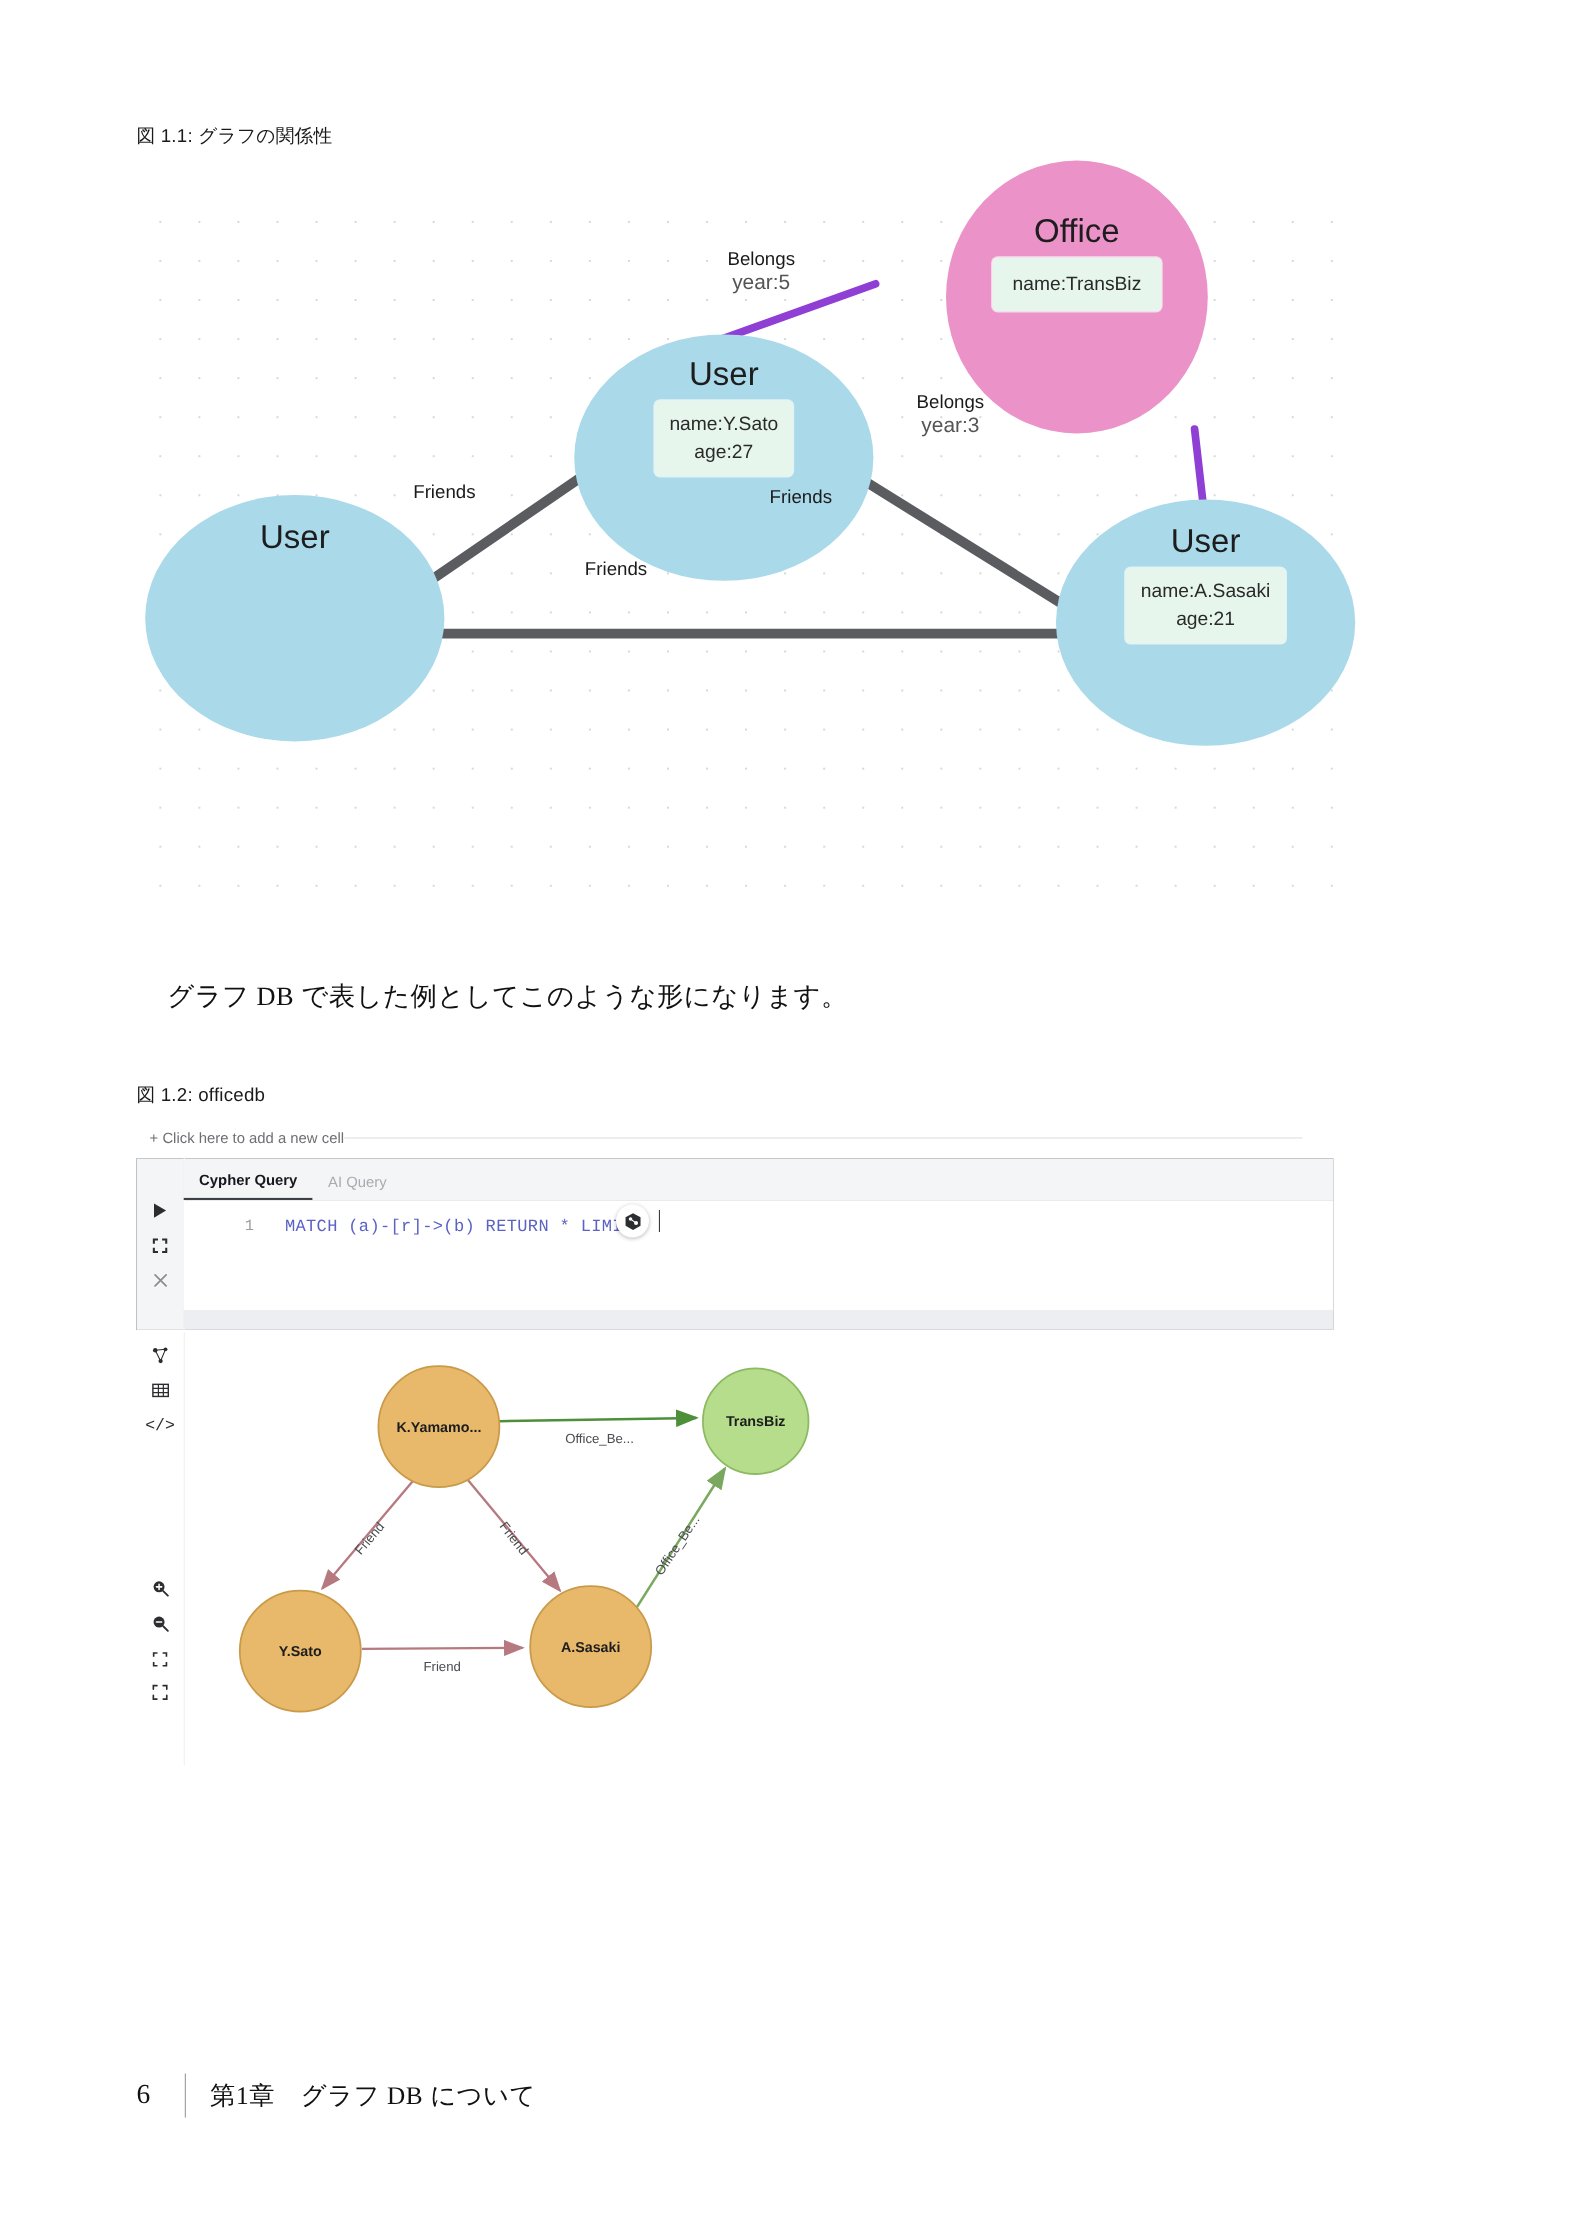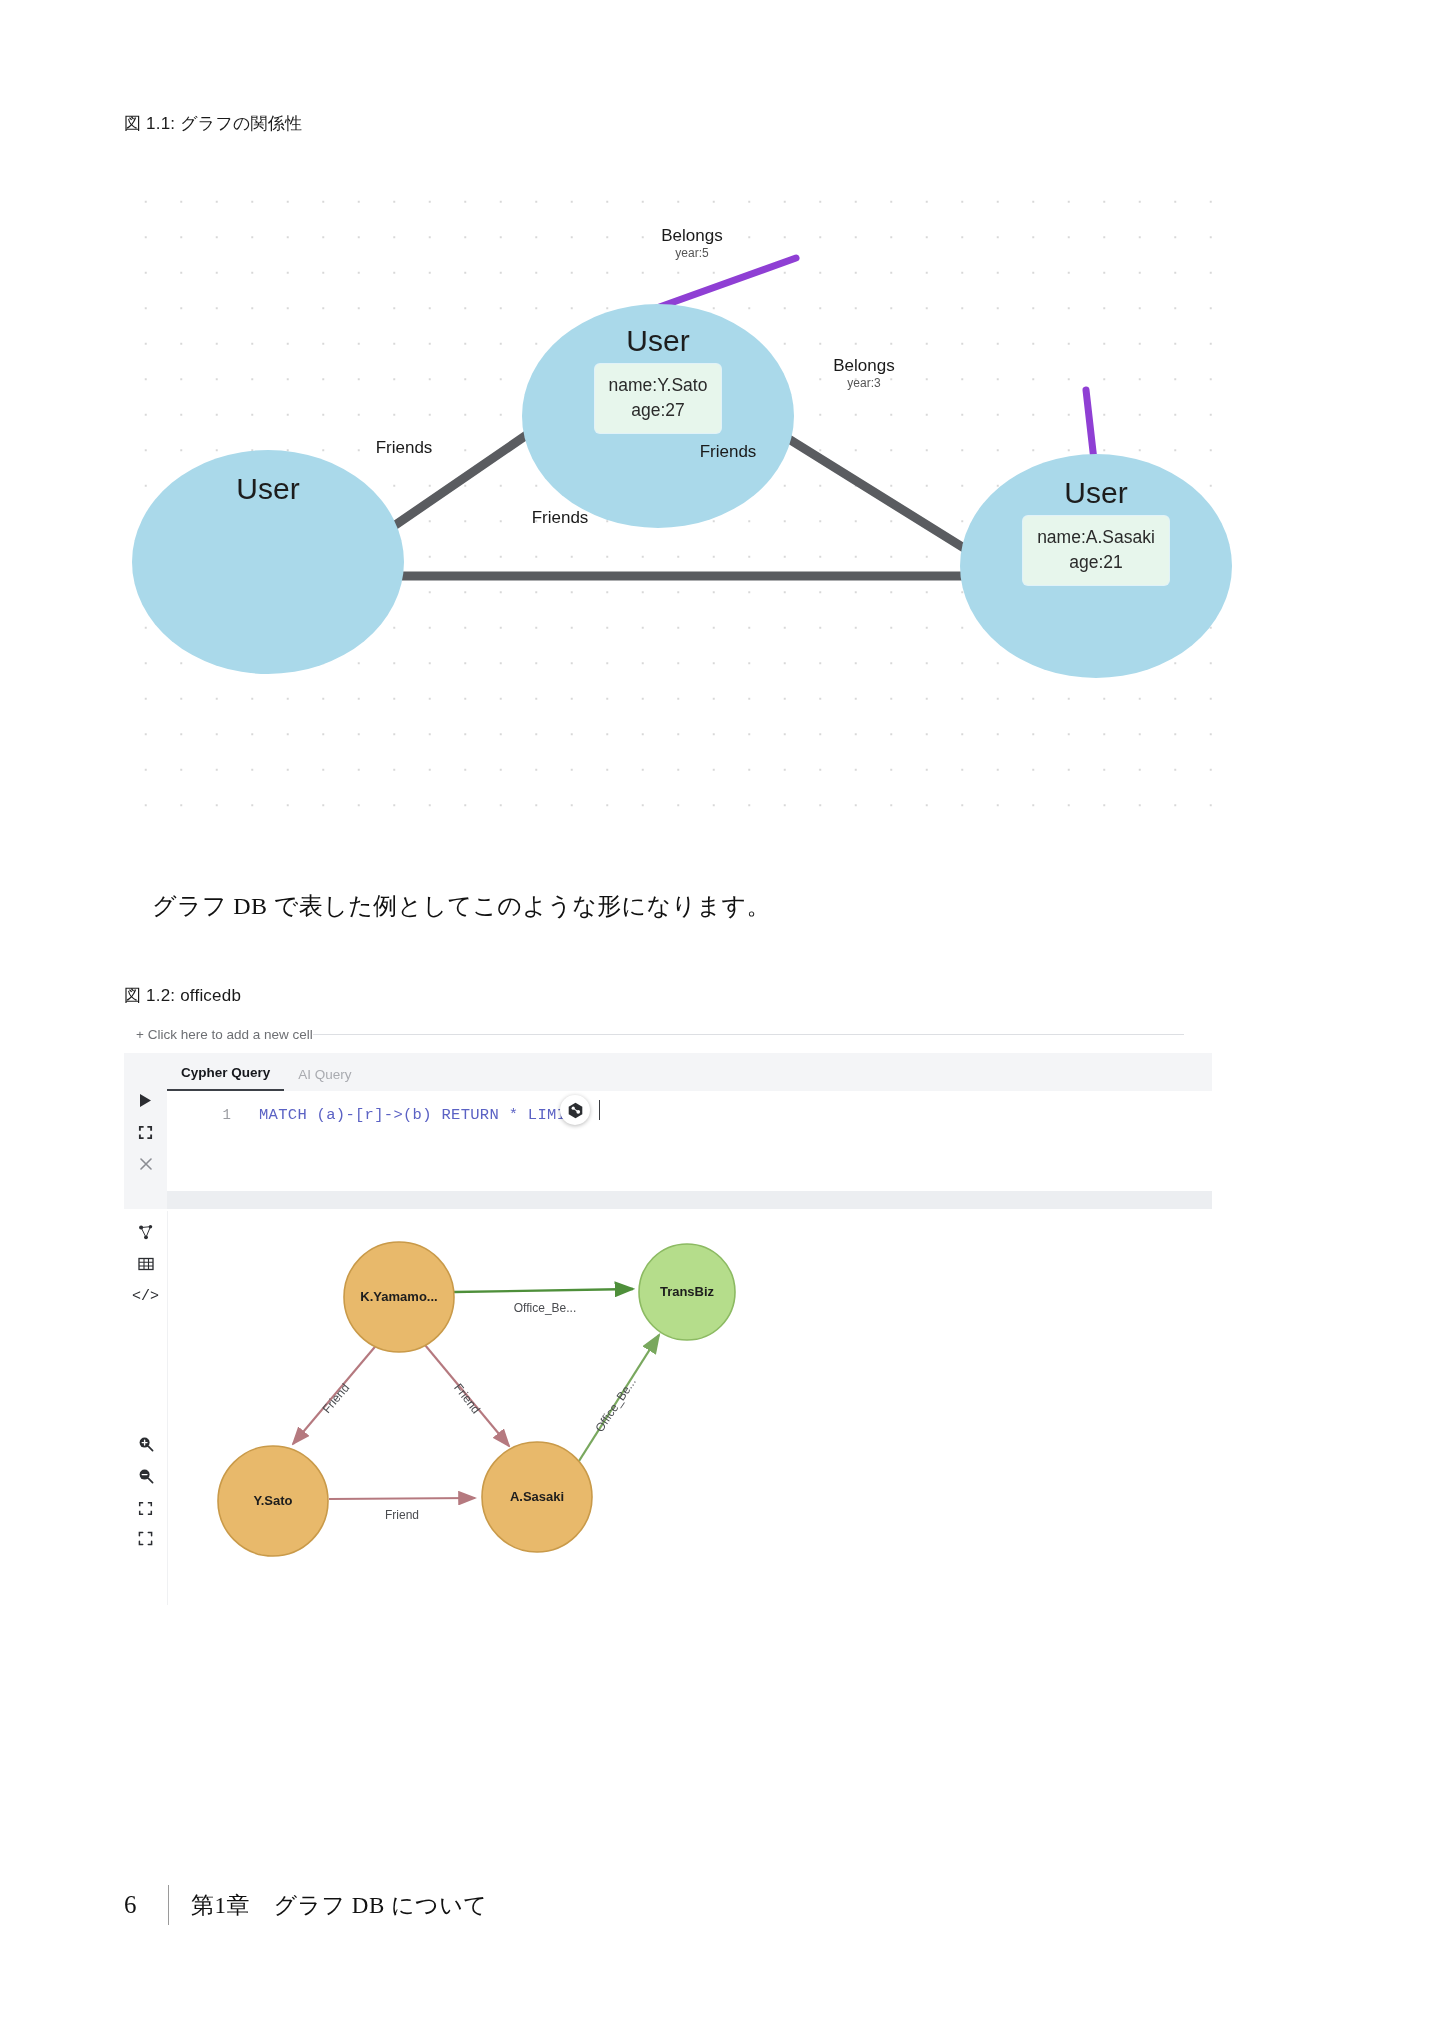--- a/index.html
+++ b/index.html
@@ -196,6 +196,12 @@
       <line x1="222" y1="398" x2="852" y2="398" stroke="#5a5c60" stroke-width="9" stroke-linecap="round"></line>
     </svg>
 
+    <div class="node office" id="n-office">
+      <div class="node-title">Office</div>
+      <div class="node-props">
+        <div>name:TransBiz</div>
+      </div>
+    </div>
 
     <div class="node user" id="n-sato">
       <div class="node-title">User</div>

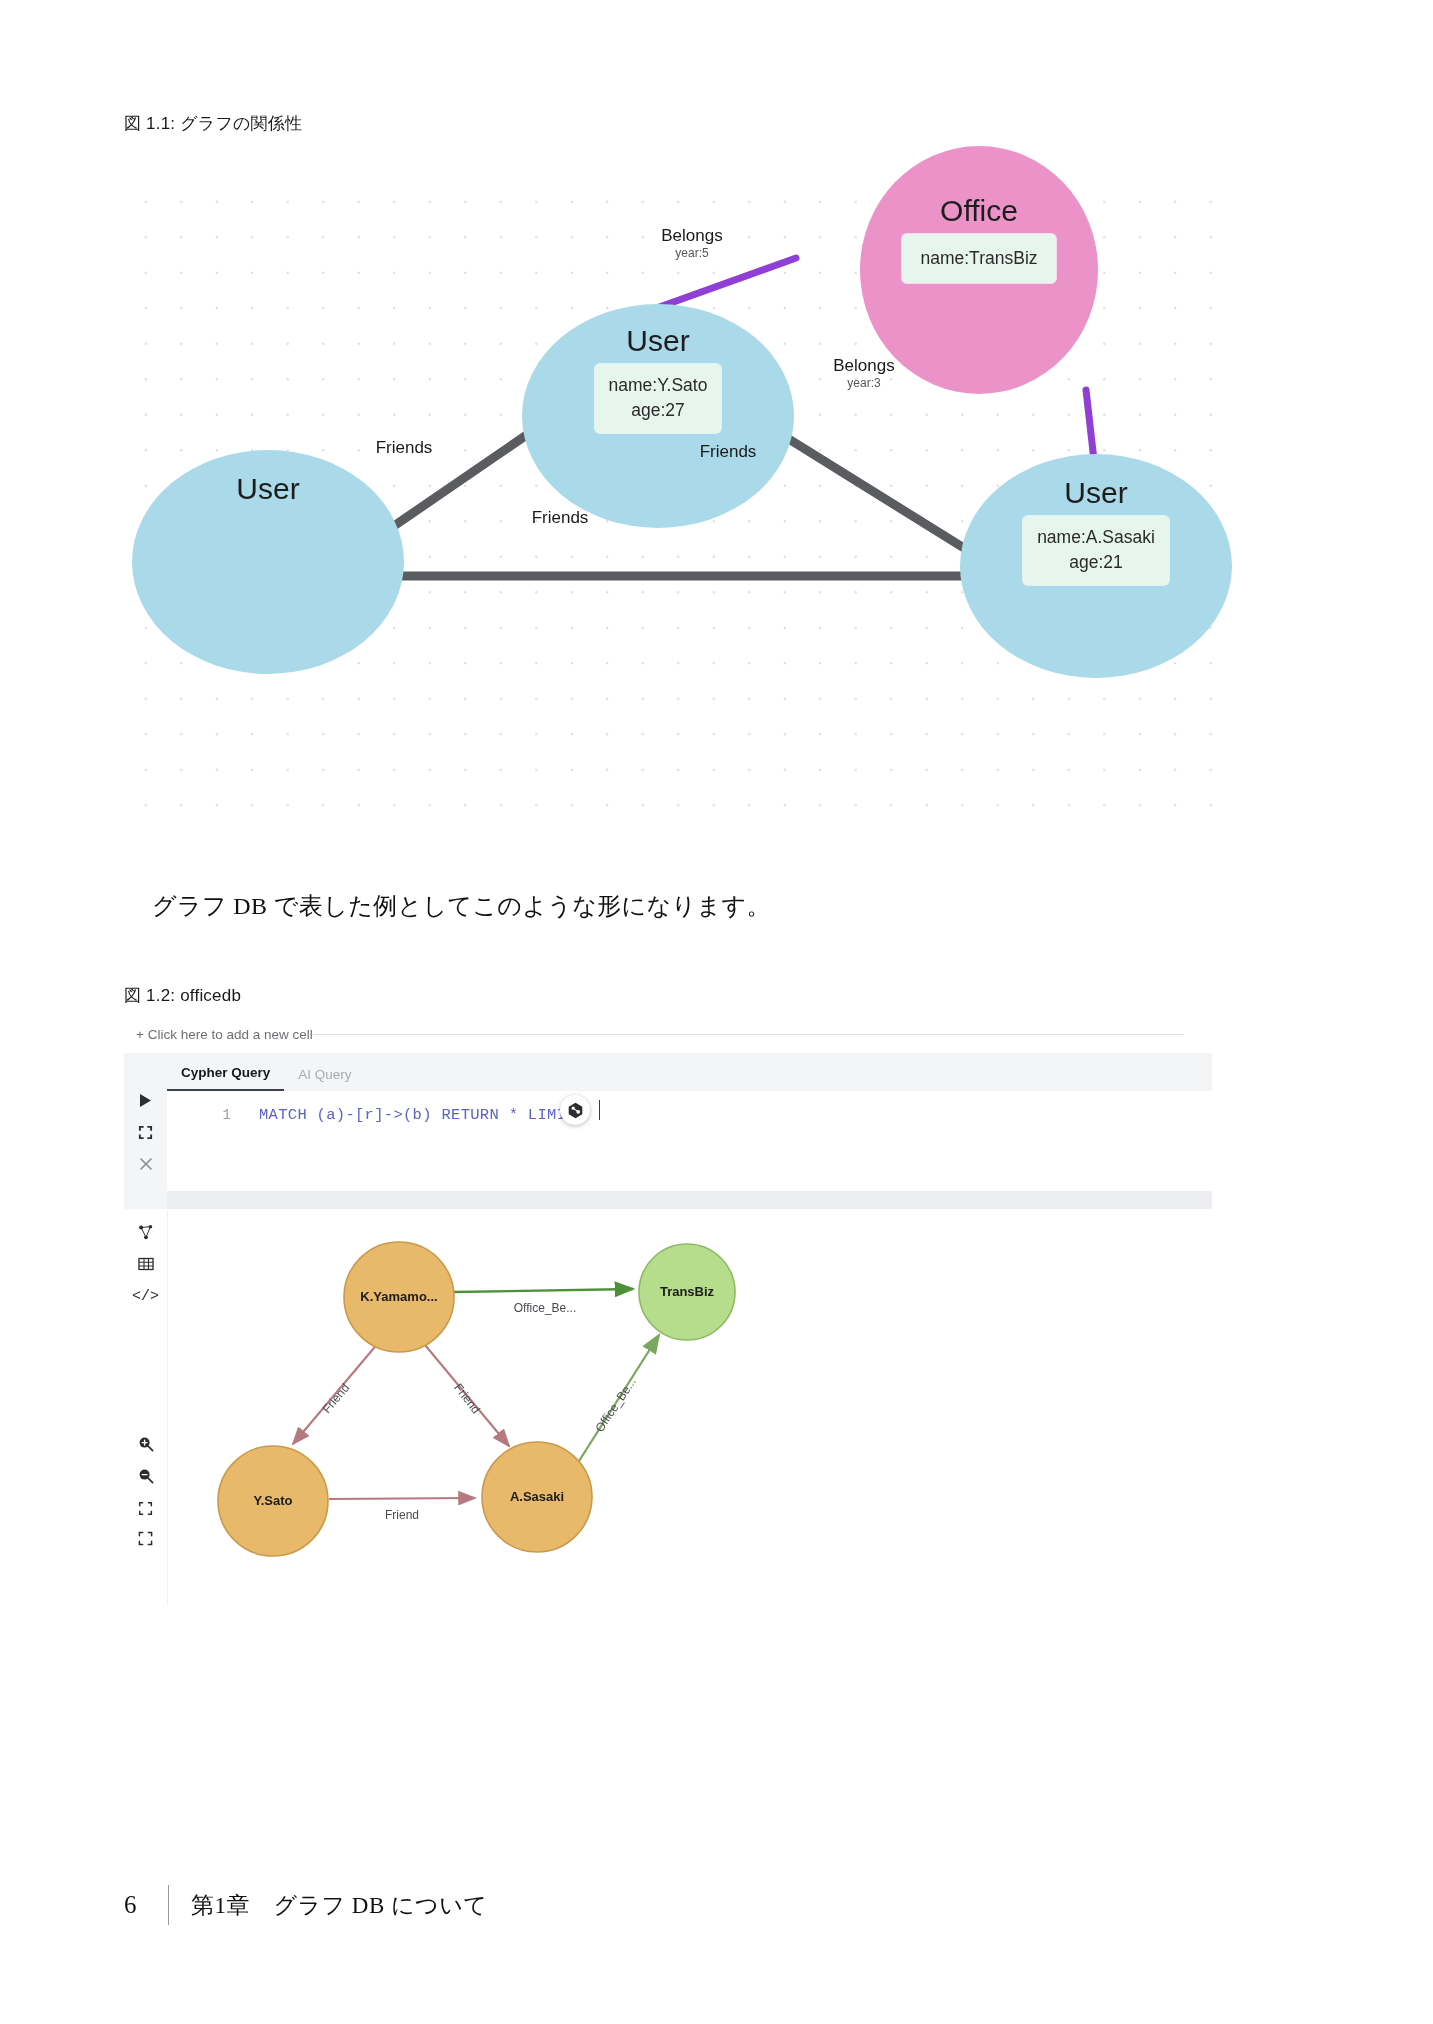--- a/index.html
+++ b/index.html
@@ -61,7 +61,7 @@
     font-family:"Liberation Sans", sans-serif;
   }
   .edge-label .rel{font-size:17px;color:#1a1a1a;display:block;line-height:1.15;}
-  .edge-label .prop{font-size:12px;color:#555;display:block;line-height:1.3;}
+  .edge-label .prop{font-size:19px;color:#555;display:block;line-height:1.3;}
 
   #el-belongs5{left:458px;top:48px;width:220px;}
   #el-belongs3{left:630px;top:178px;width:220px;}

